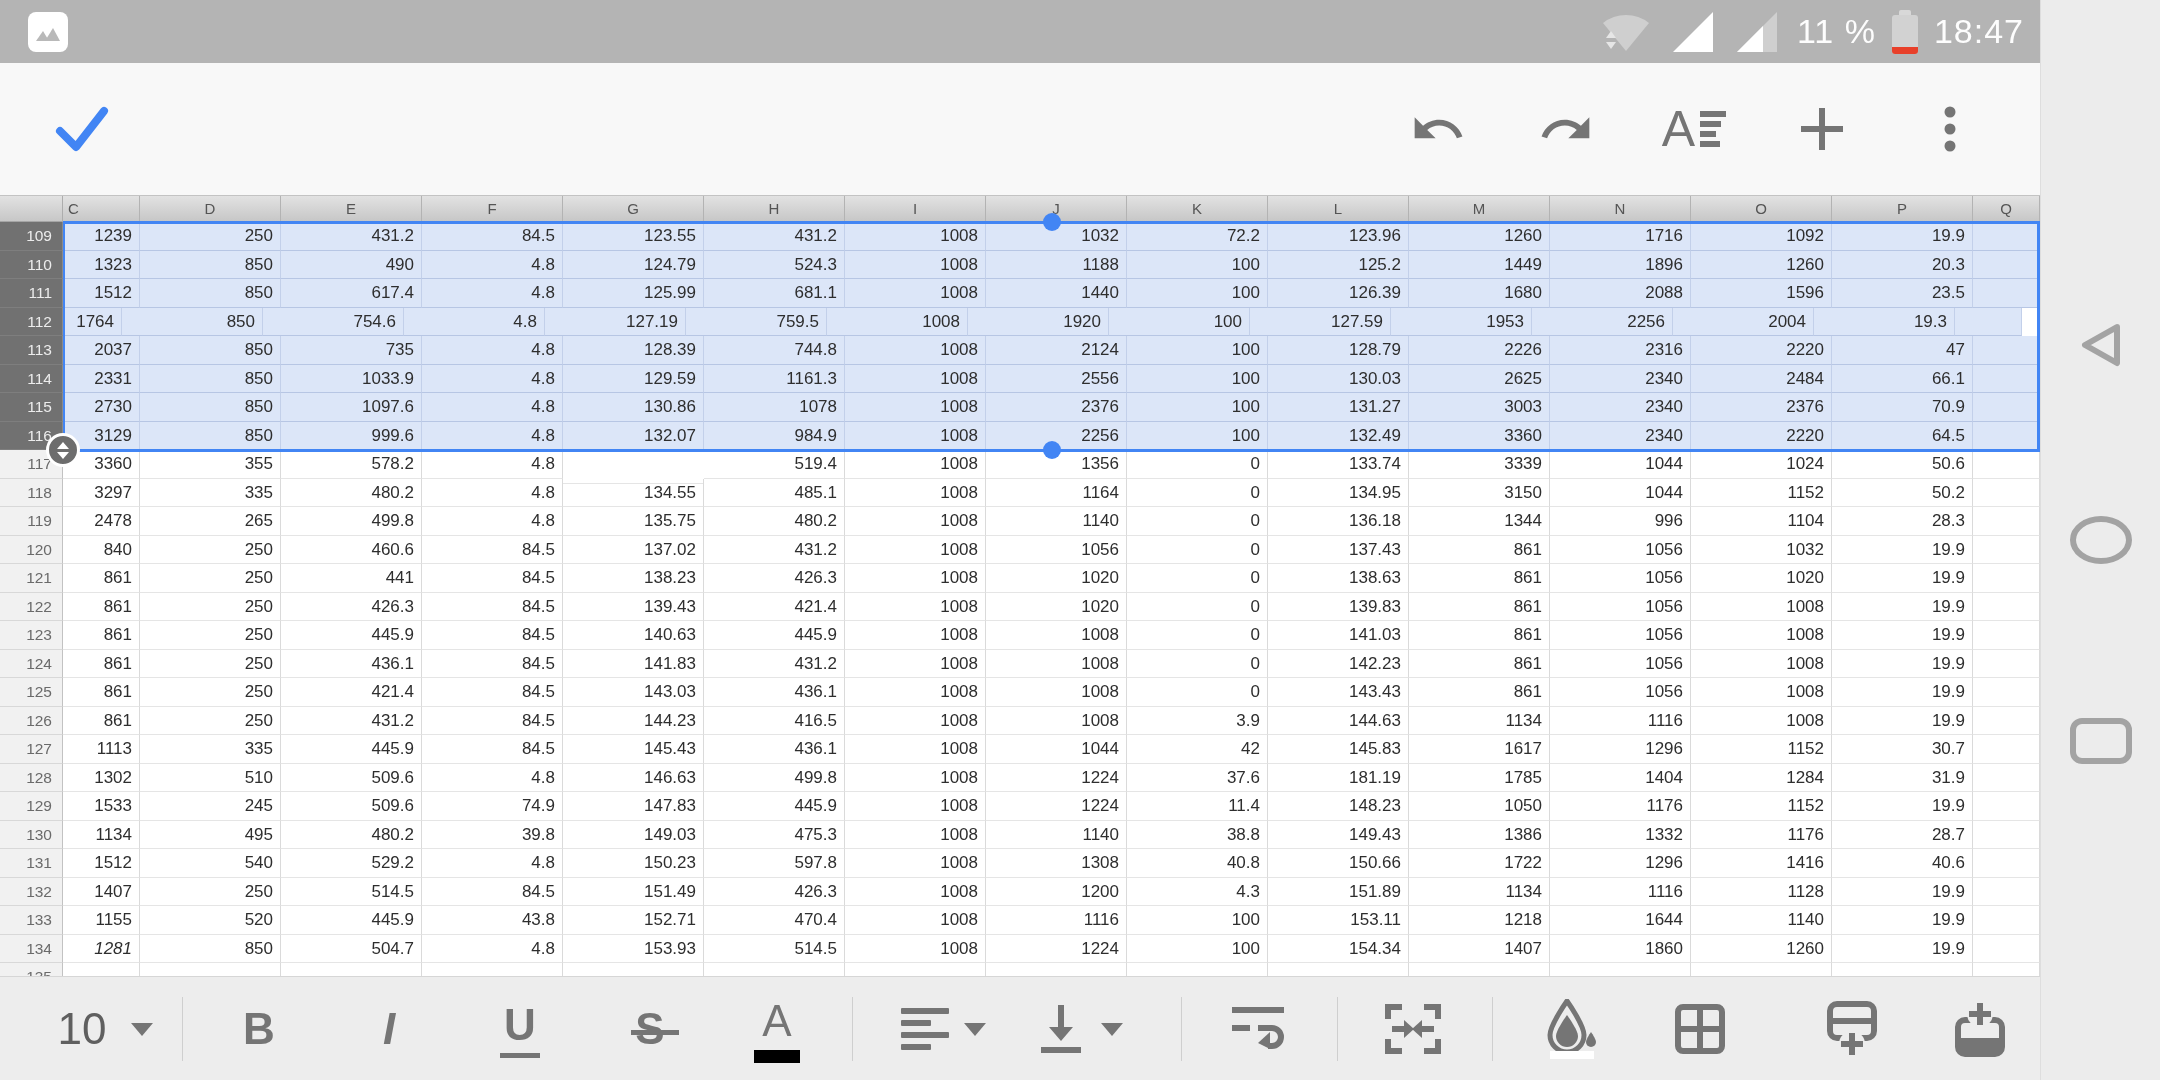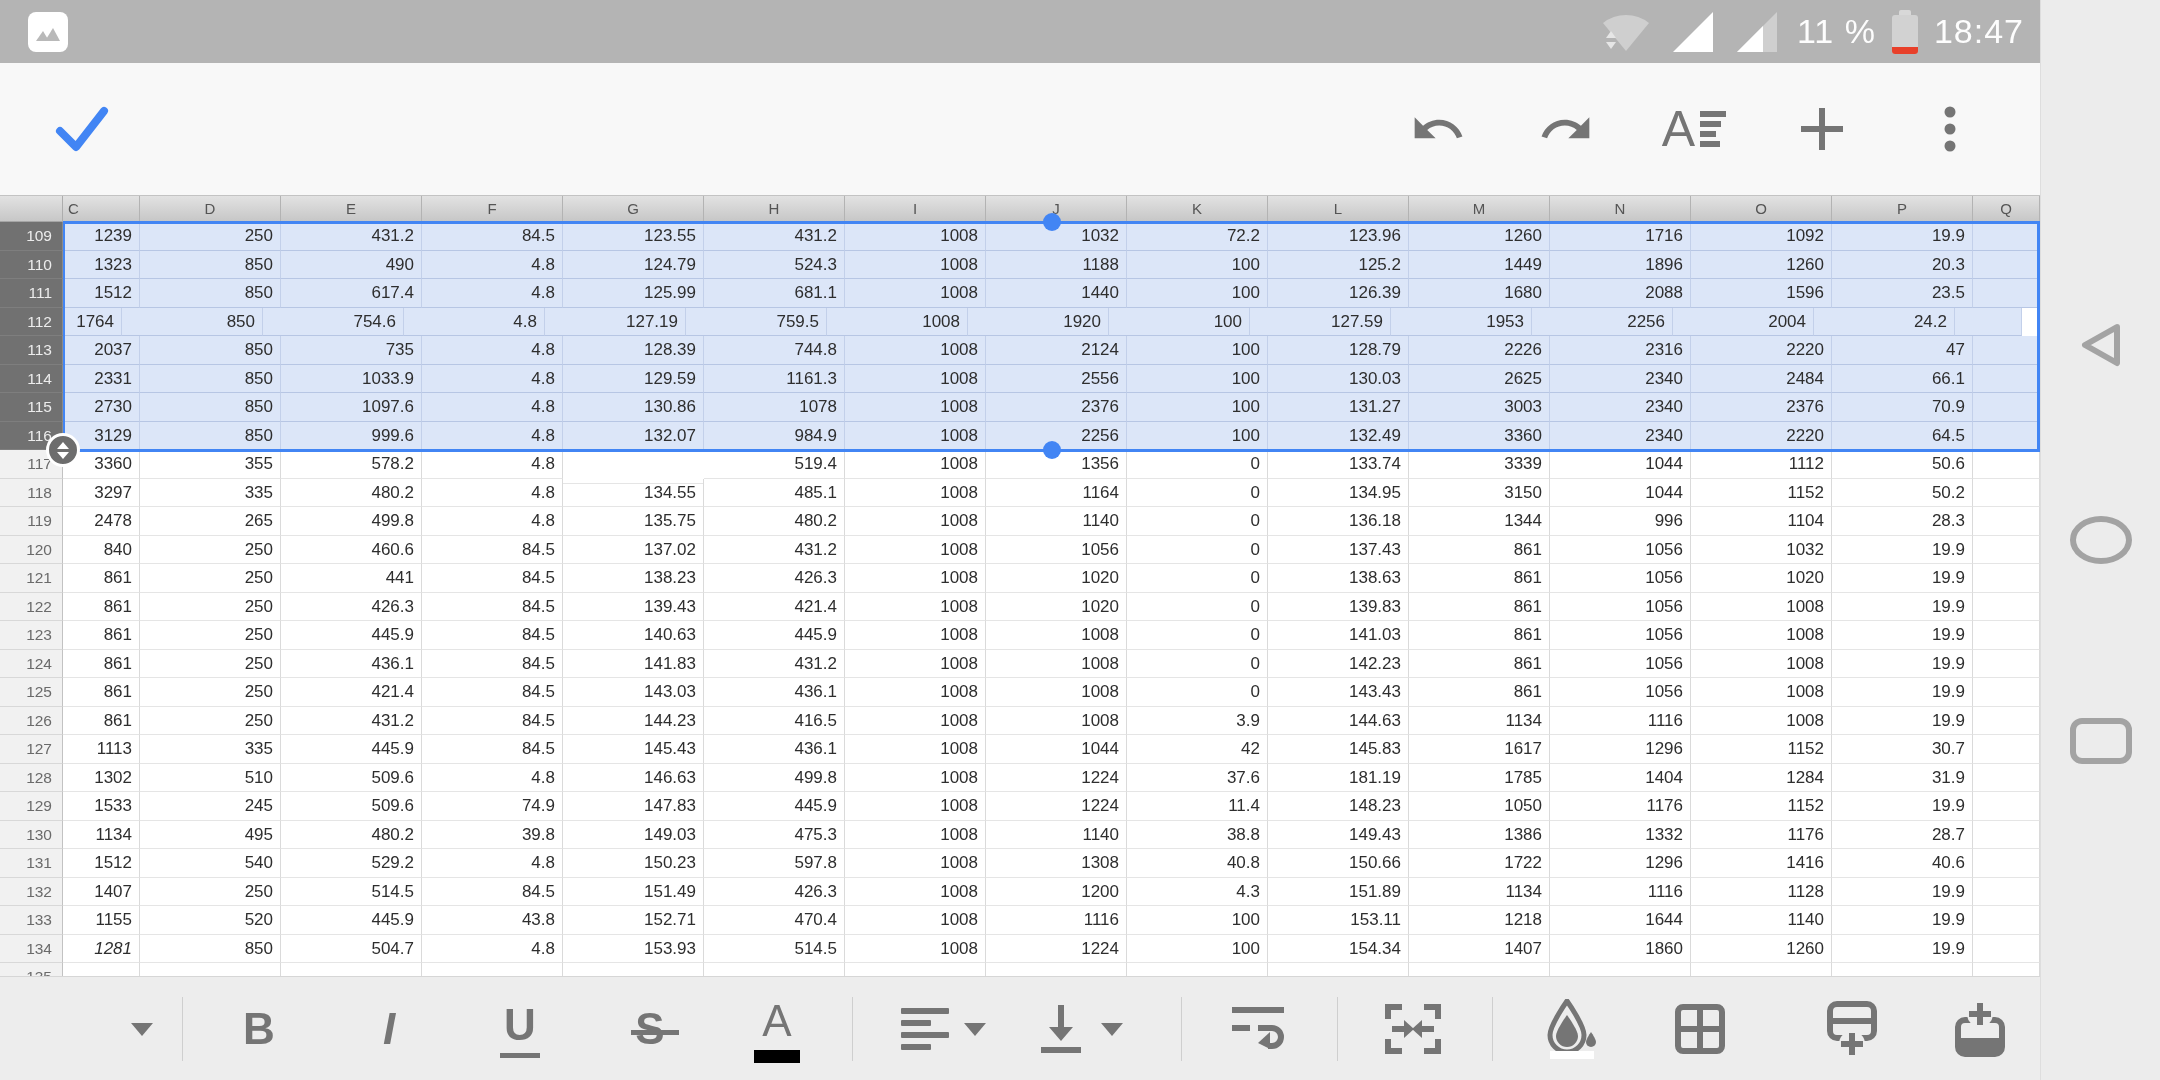--- a/index.html
+++ b/index.html
@@ -249,7 +249,7 @@
             <div class="cell sel" style="width: 141px;">1953</div>
             <div class="cell sel" style="width: 141px;">2256</div>
             <div class="cell sel" style="width: 141px;">2004</div>
-            <div class="cell sel" style="width: 141px;">24.2</div>
+            <div class="cell sel" style="width: 141px;">19.3</div>
             <div class="cell sel" style="width: 67px;"></div>
           </div>
           <div class="grid-row">

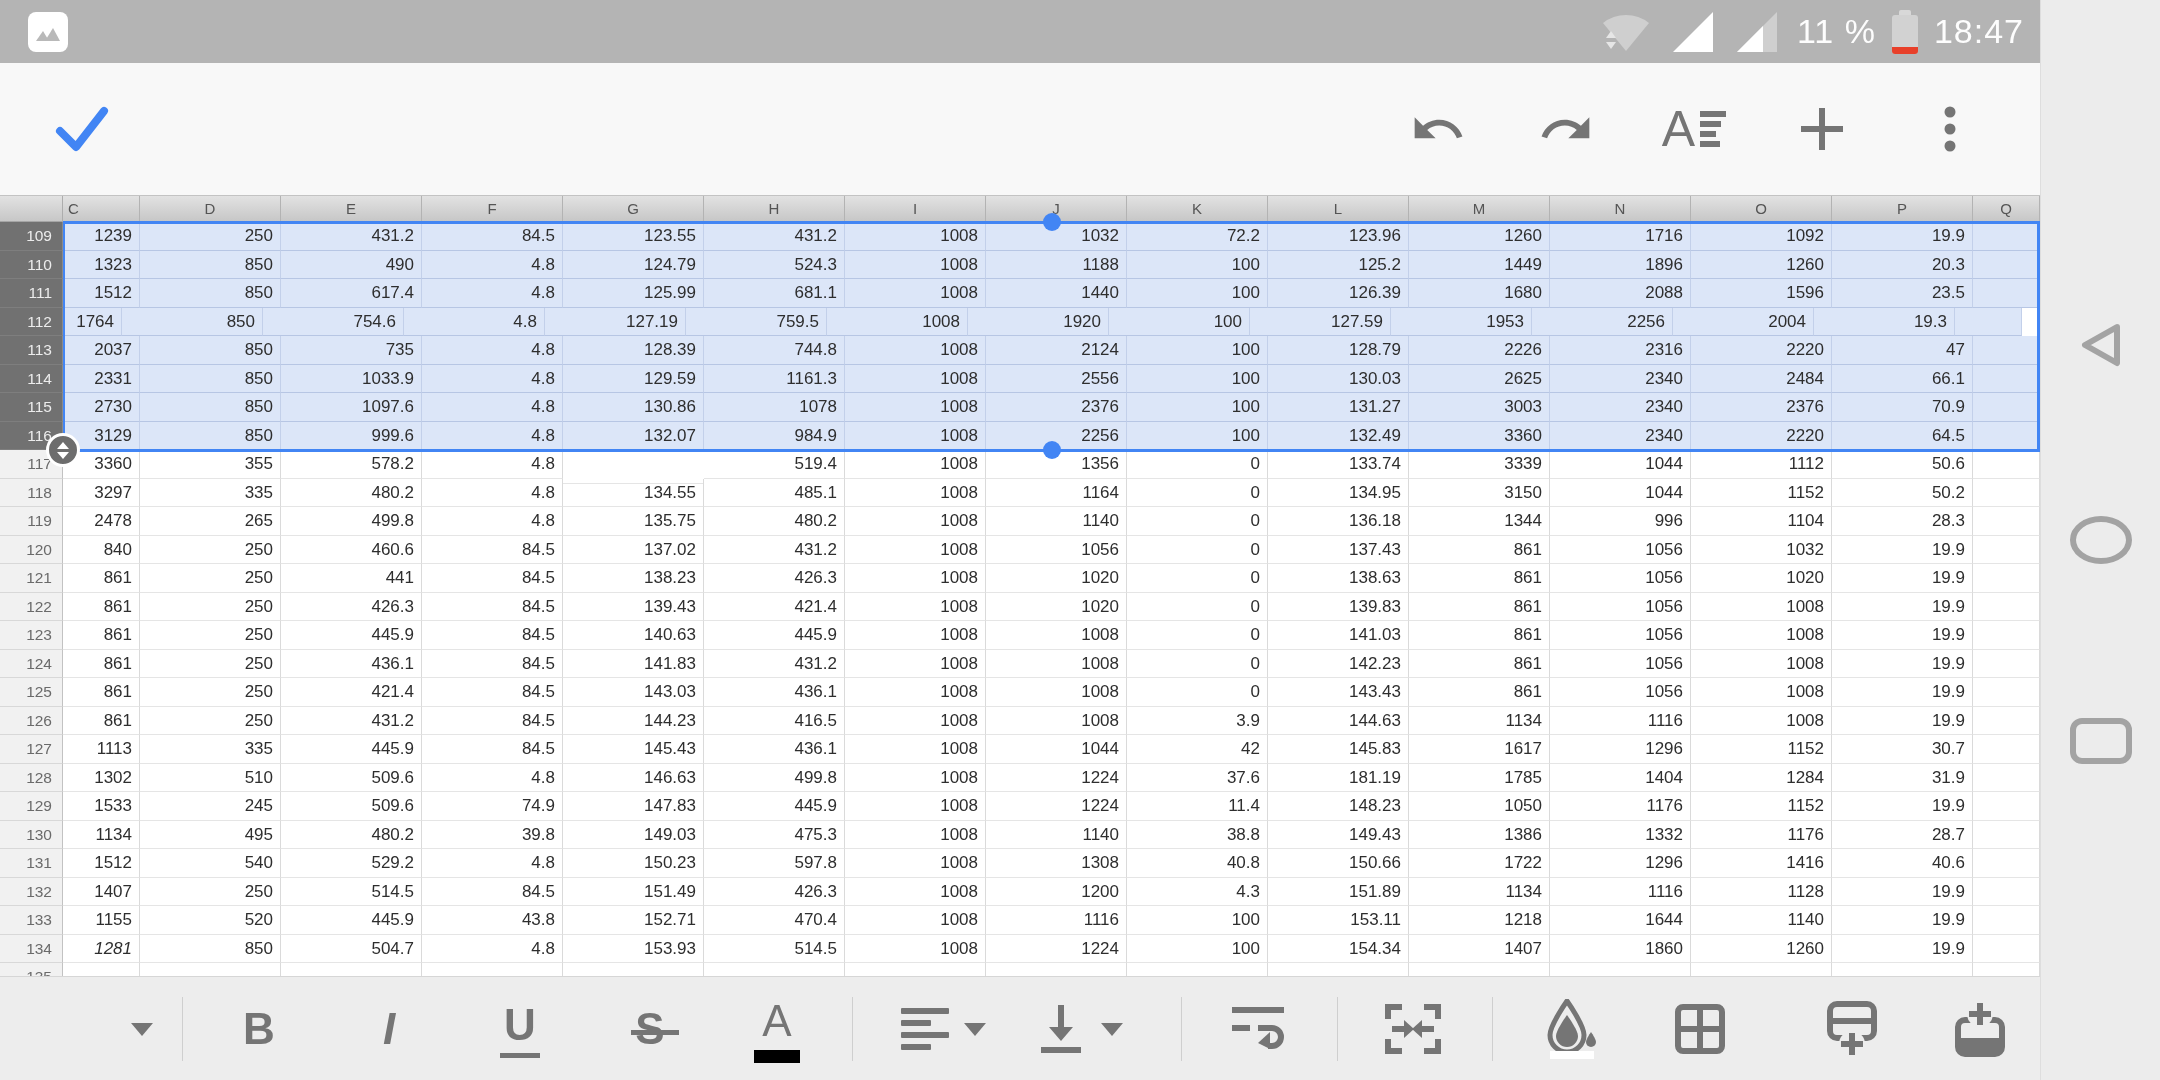--- a/index.html
+++ b/index.html
@@ -338,7 +338,7 @@
             <div class="cell" style="width: 141px;">133.74</div>
             <div class="cell" style="width: 141px;">3339</div>
             <div class="cell" style="width: 141px;">1044</div>
-            <div class="cell" style="width: 141px;">1112</div>
+            <div class="cell" style="width: 141px;">1024</div>
             <div class="cell" style="width: 141px;">50.6</div>
             <div class="cell" style="width: 67px;"></div>
           </div>

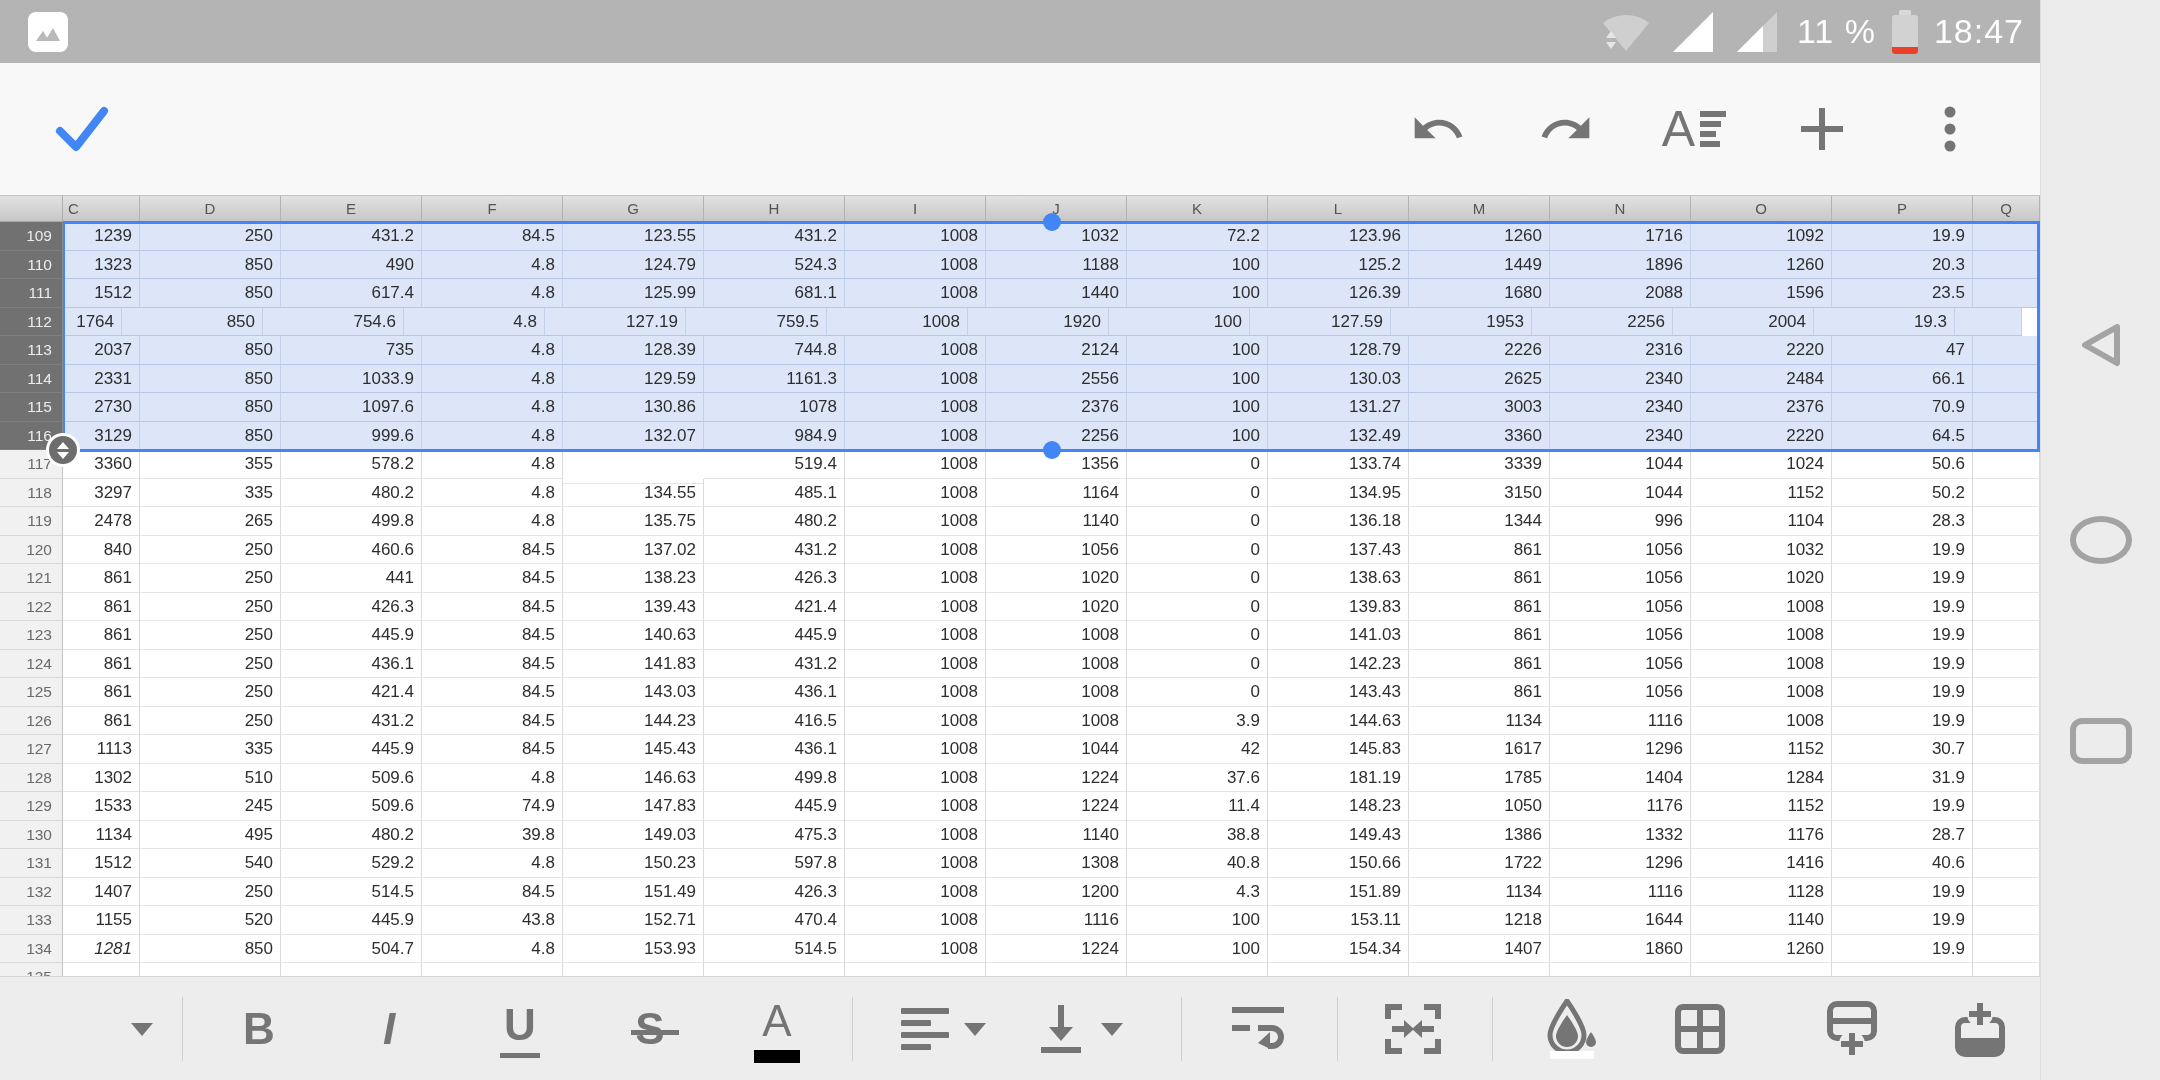--- a/index.html
+++ b/index.html
@@ -681,6 +681,9 @@
     </div>
 
     <div class="bottom-toolbar">
+      <div class="bt" style="left:34px;width:96px;">
+        <span class="size-val">10</span>
+      </div>
       <div class="bt" style="left:122px;width:40px;">
           <span class="caret"></span>
         </div>

